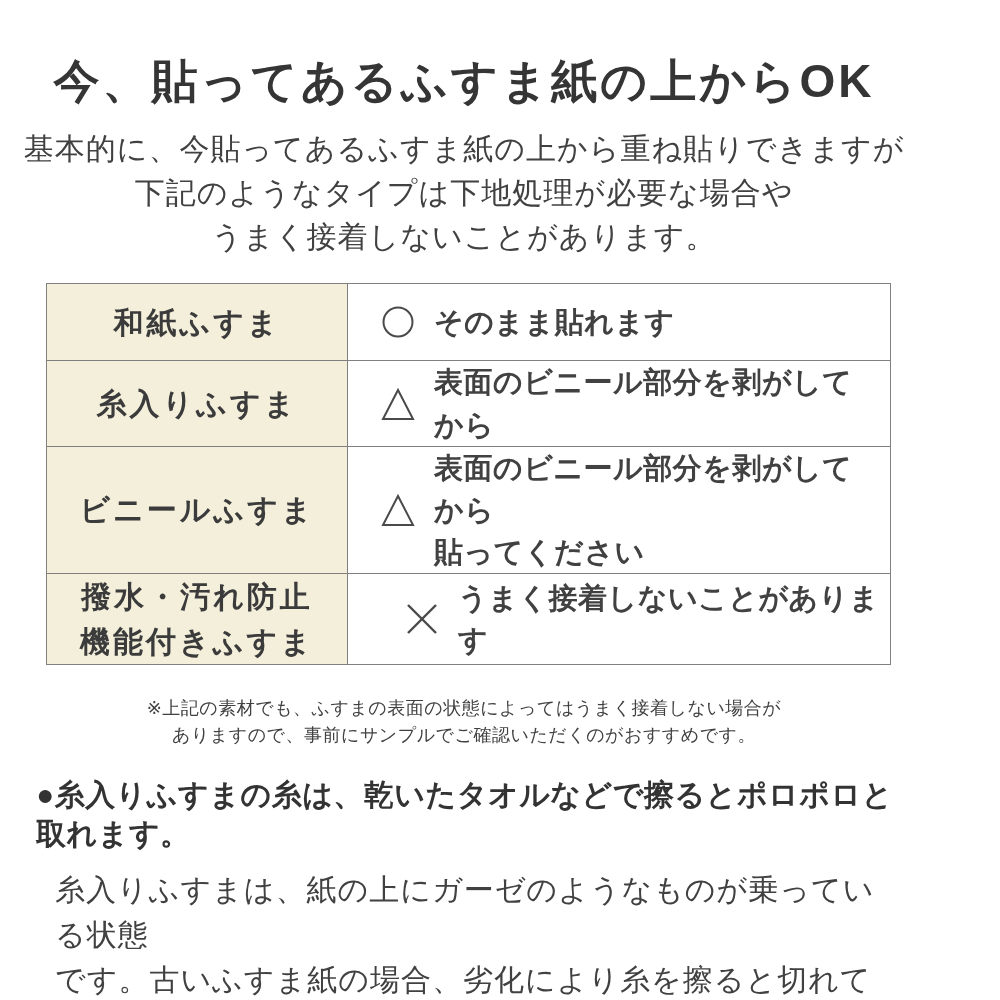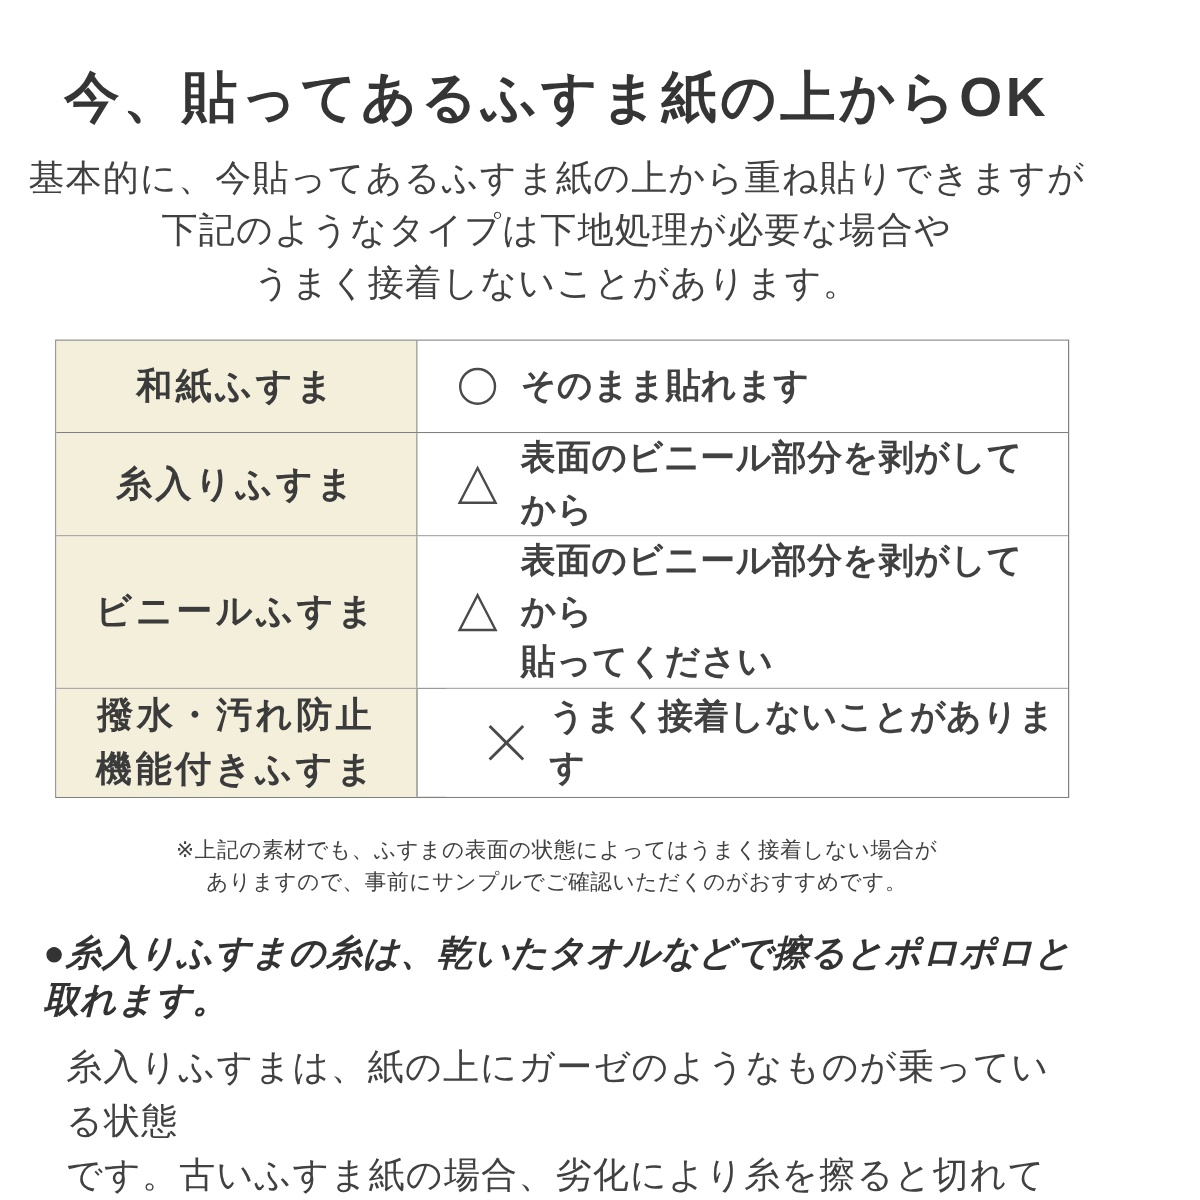--- a/index.html
+++ b/index.html
@@ -105,7 +105,6 @@
     letter-spacing: 0.5px;
     color: #333333;
     line-height: 1.3;
-    font-style: italic;
   }
   .note-bullet {
     font-weight: bold;

